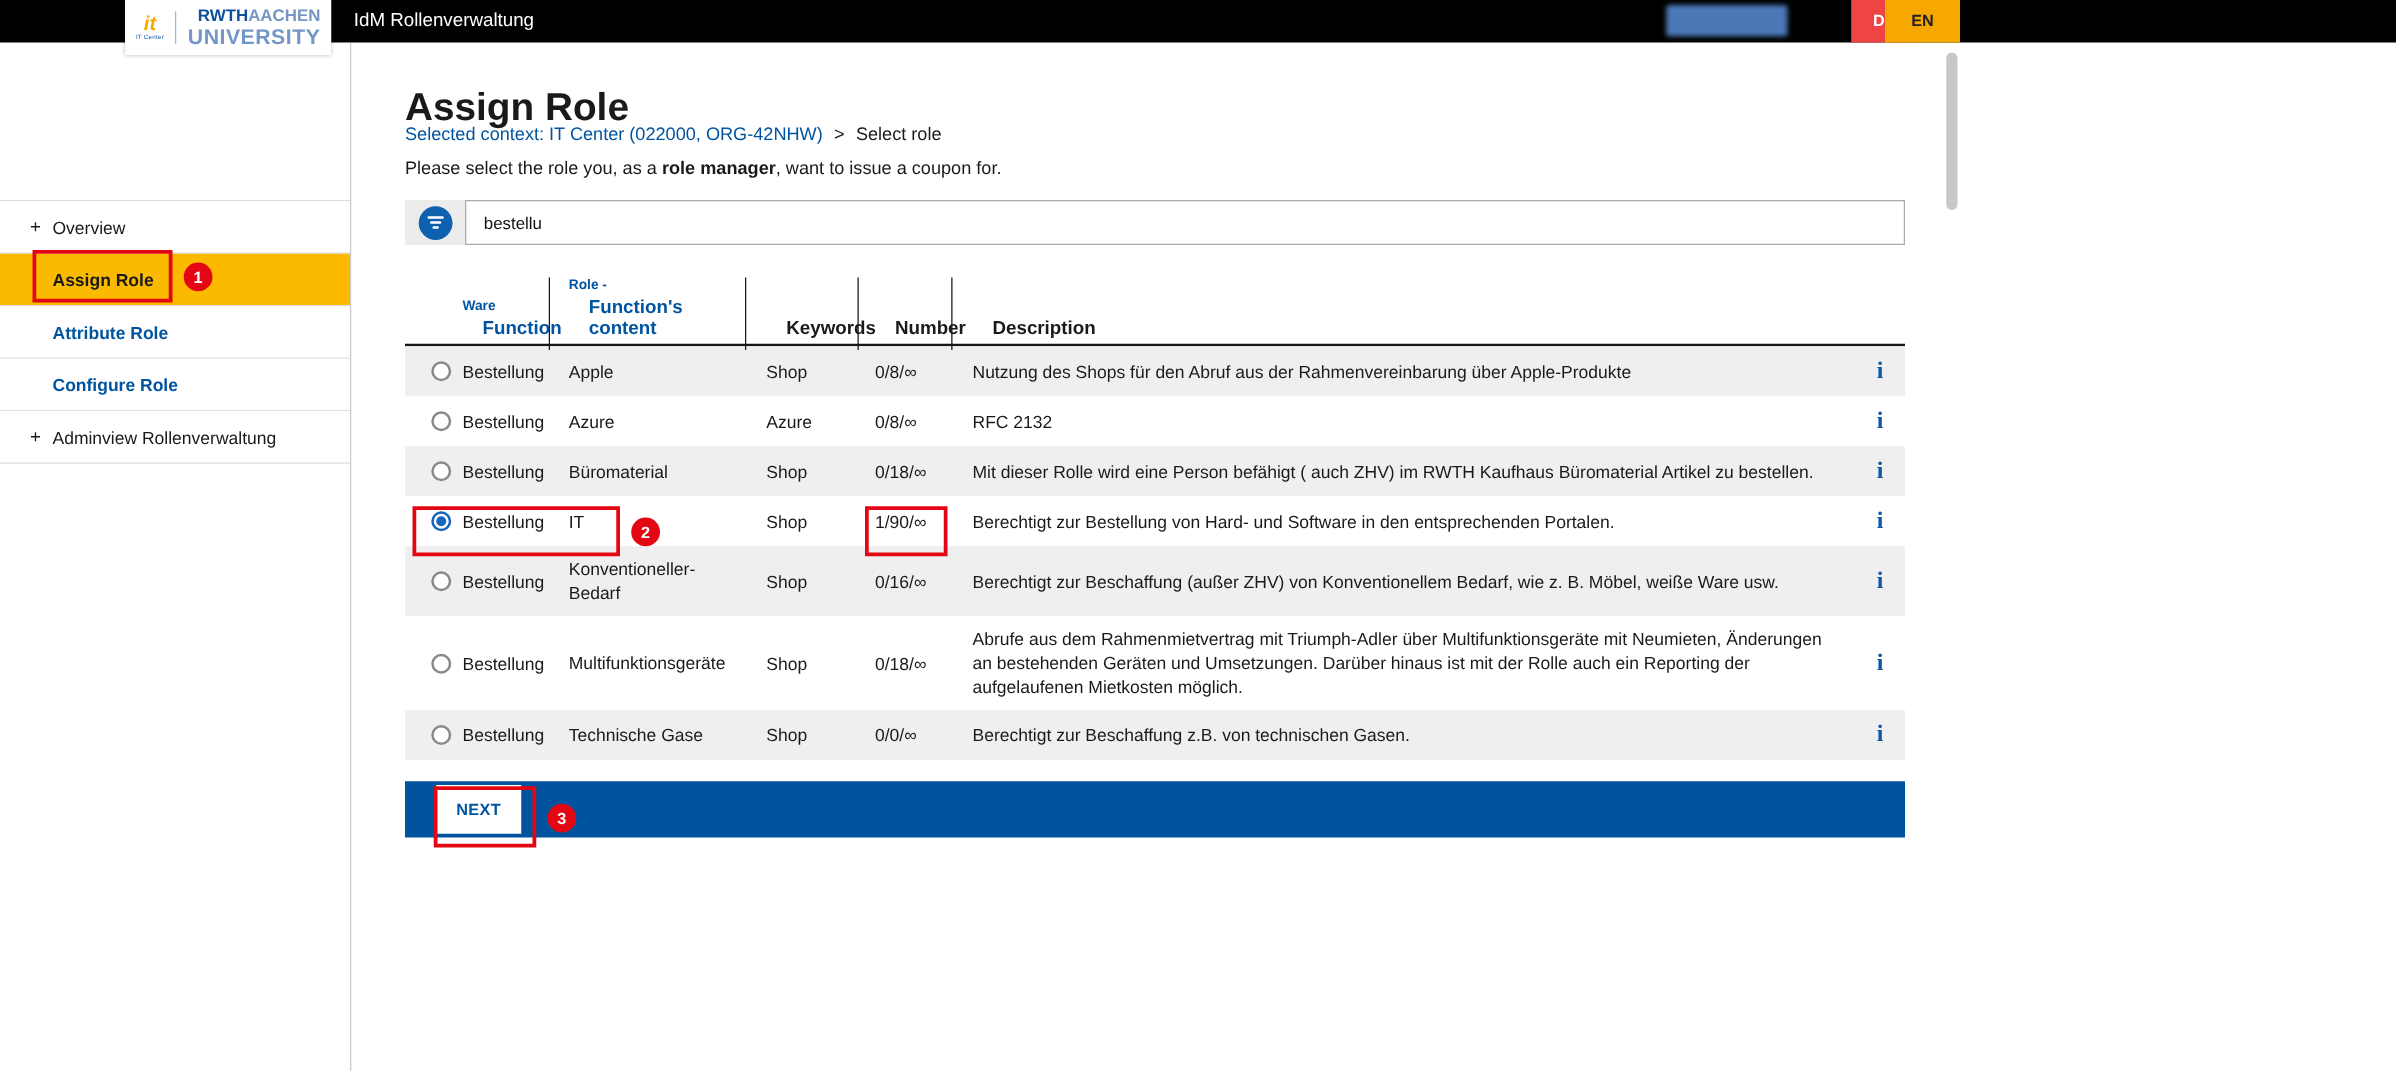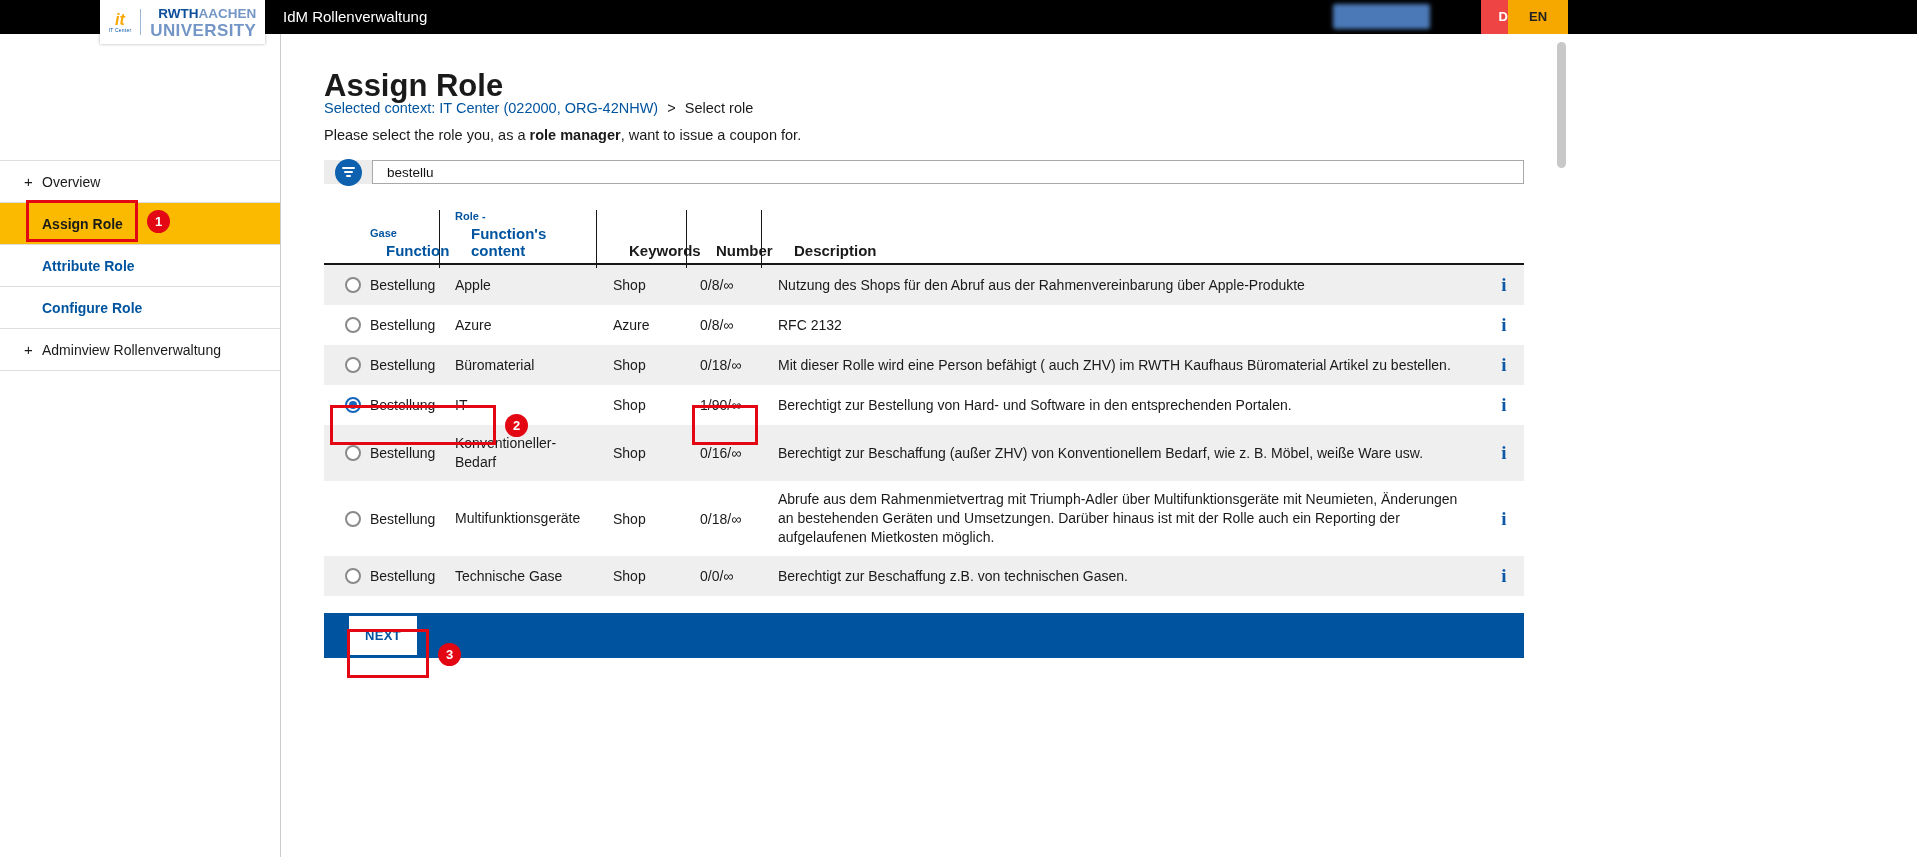--- a/index.html
+++ b/index.html
@@ -44,7 +44,7 @@
   .breadcrumb a { color:#00549f; text-decoration:none; cursor:pointer; }
   .breadcrumb .sep { margin:0 5px; }
   .instruction { margin-top:12px; font-size:14.5px; line-height:15px; color:#1a1a1a; }
-  .searchbar { margin-top:17px; display:flex; height:24px; }
+  .searchbar { margin-top:17px; display:flex; height:36px; }
   .filter-box { width:48px; background:#ececec; display:flex; align-items:center; justify-content:center; }
   .filter-circle { width:27px; height:27px; border-radius:50%; background:#0e61ae; display:flex; flex-direction:column;
                    align-items:center; justify-content:center; gap:2px; cursor:pointer; }

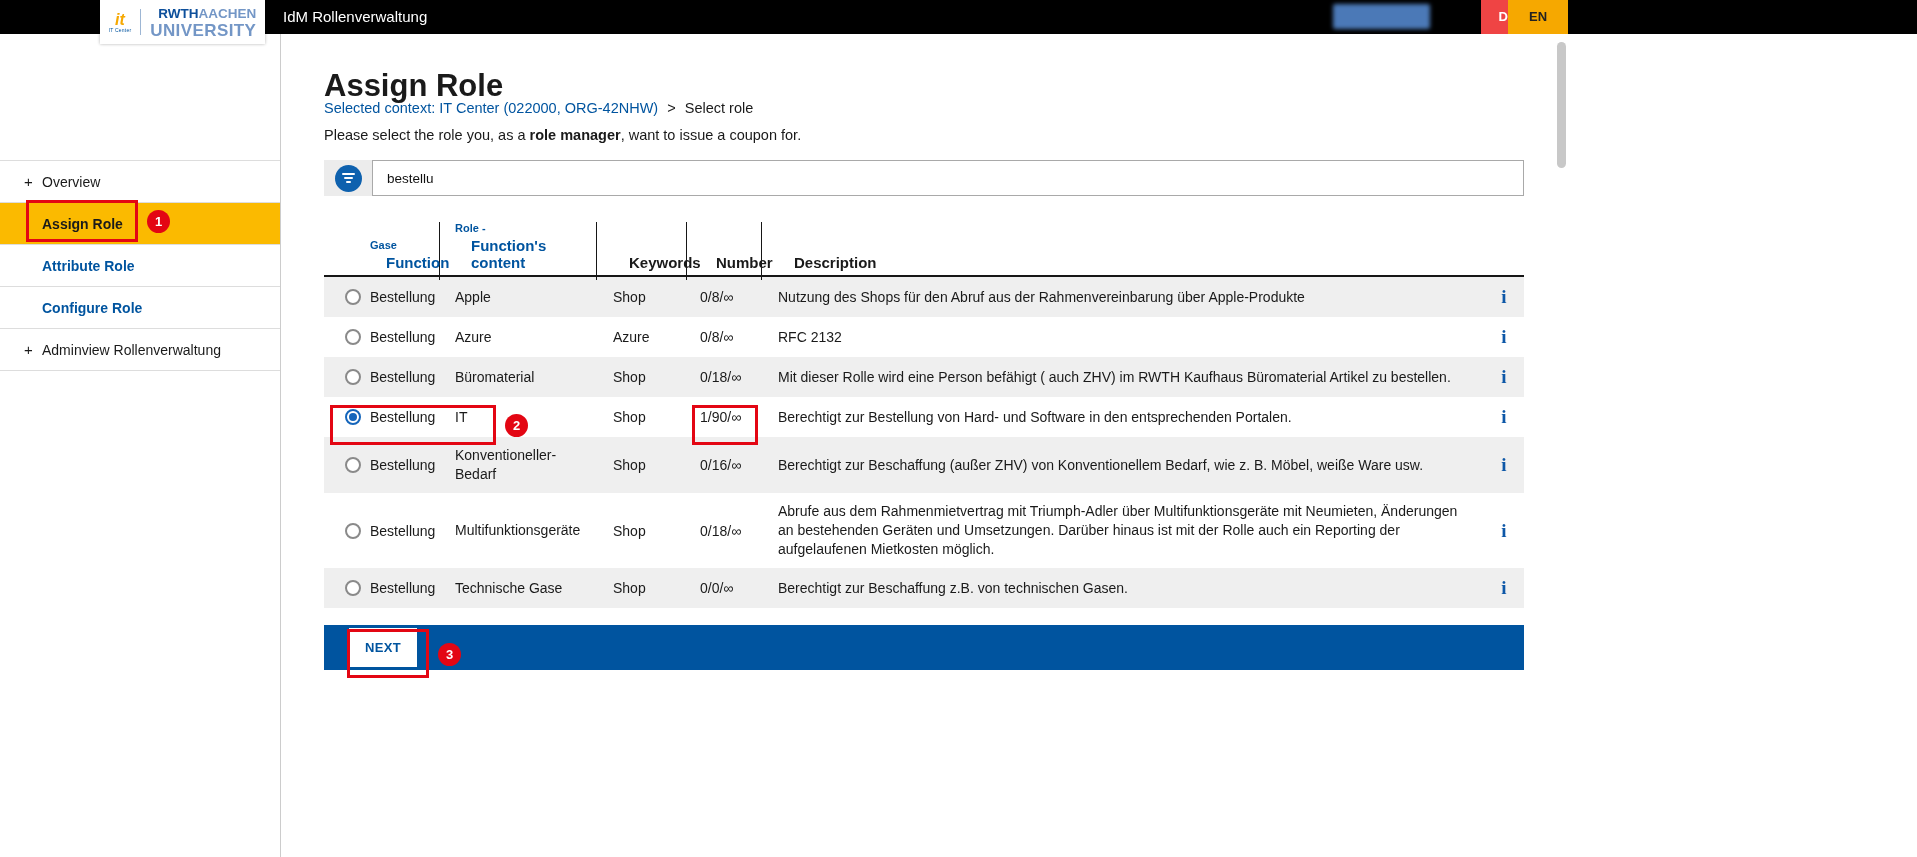--- a/index.html
+++ b/index.html
@@ -173,7 +173,7 @@
     <section class="table">
       <div class="thead">
         <div class="th th1 sep-r">
-          <span class="th-top">Gase</span>
+          <span class="th-top">Ware</span>
           <span class="th-main blue">Function</span>
         </div>
         <div class="th th2 sep-r">

